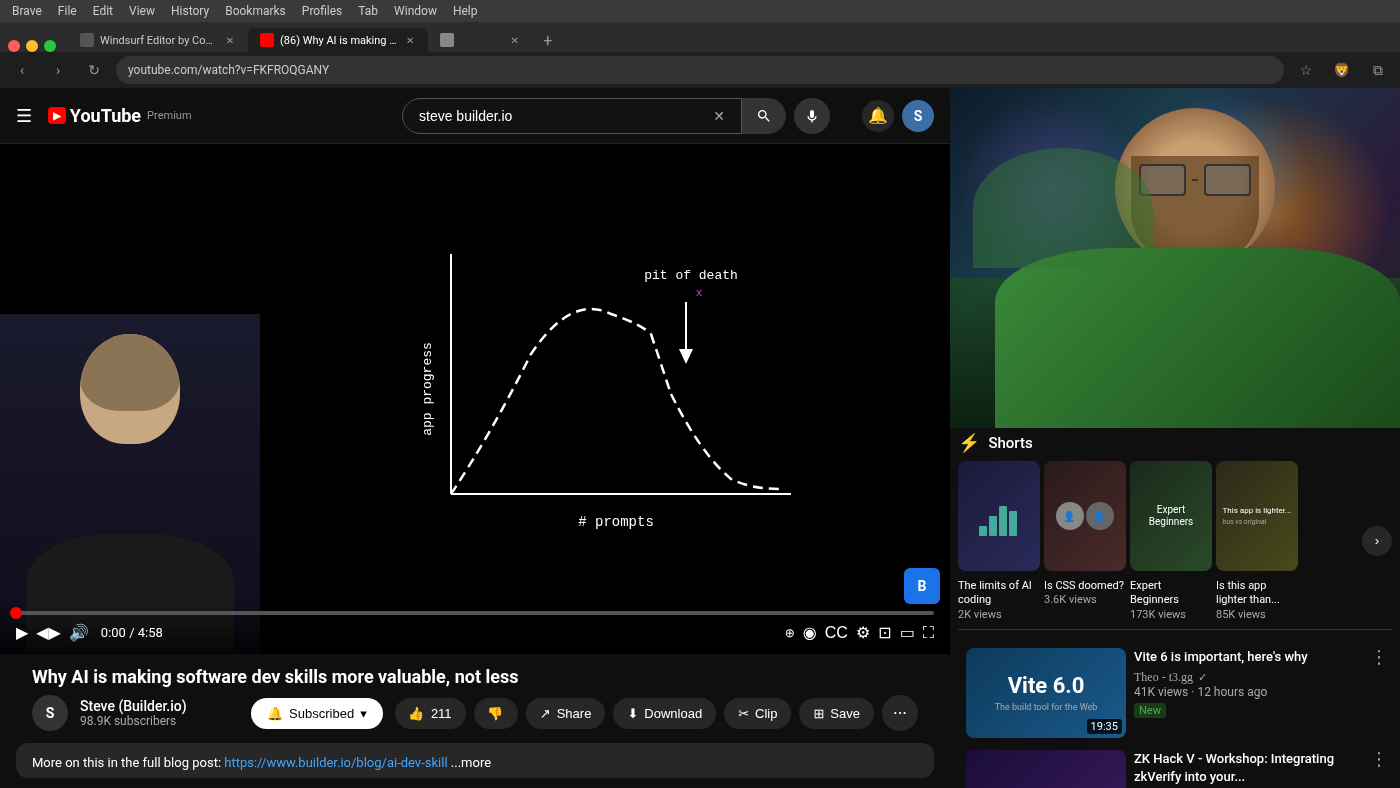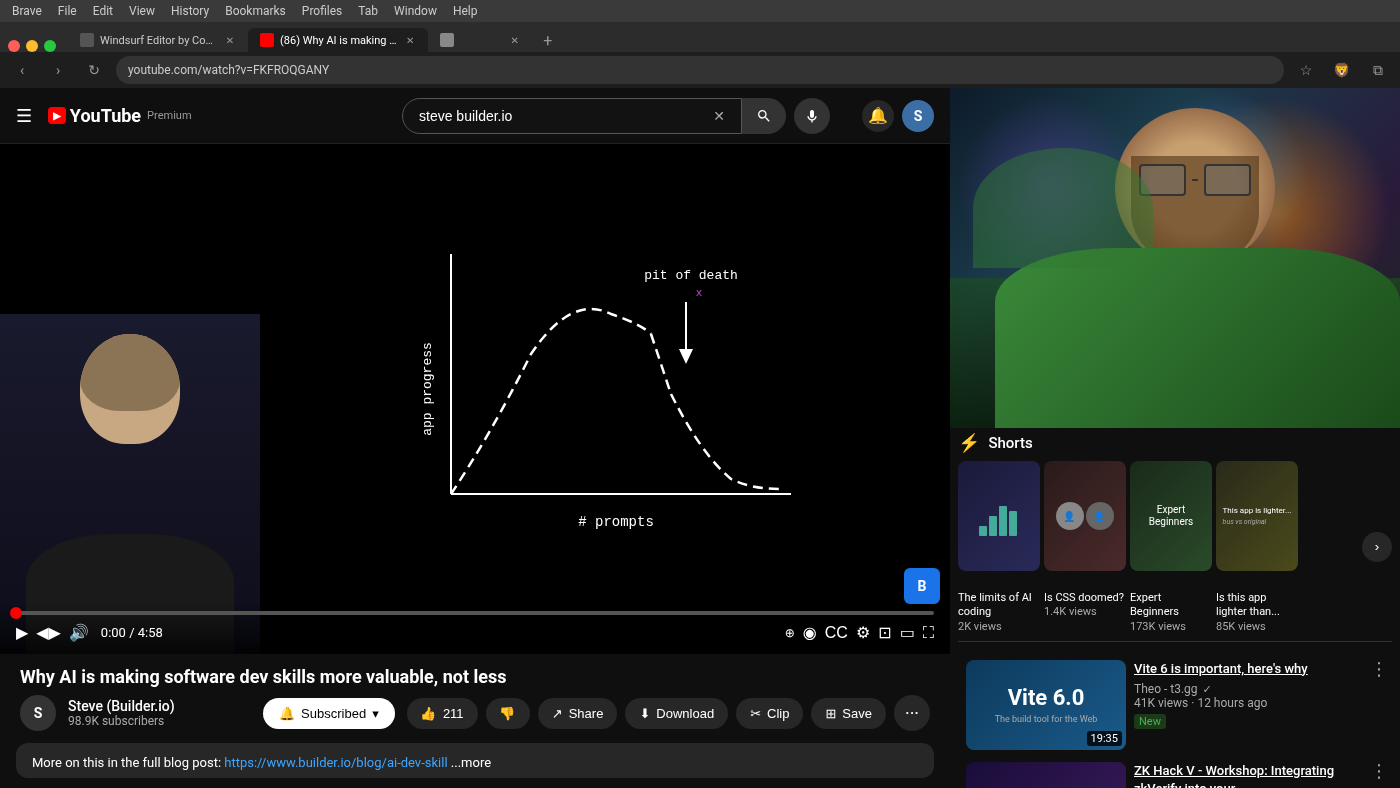--- a/index.html
+++ b/index.html
@@ -91,7 +91,7 @@
     .shorts-row { display: flex; gap: 4px; position: relative; overflow: hidden; }
     .short-card { width: 82px; flex-shrink: 0; }
     .short-thumb { width: 82px; height: 110px; background: #333; border-radius: 8px; overflow: hidden; display: flex; align-items: center; justify-content: center; }
-    .short-title { font-size: 11px; color: #fff; margin-top: 20px; line-height: 1.3; display: -webkit-box; -webkit-line-clamp: 2; -webkit-box-orient: vertical; overflow: hidden; }
+    .short-title { font-size: 11px; color: #fff; margin-top: 8px; line-height: 1.3; display: -webkit-box; -webkit-line-clamp: 2; -webkit-box-orient: vertical; overflow: hidden; }
     .short-views { font-size: 11px; color: #aaa; }
     .shorts-nav-btn { position: absolute; right: 0; top: 50%; transform: translateY(-50%); background: rgba(255,255,255,0.1); border: none; color: #fff; width: 30px; height: 30px; border-radius: 50%; cursor: pointer; display: flex; align-items: center; justify-content: center; }
 

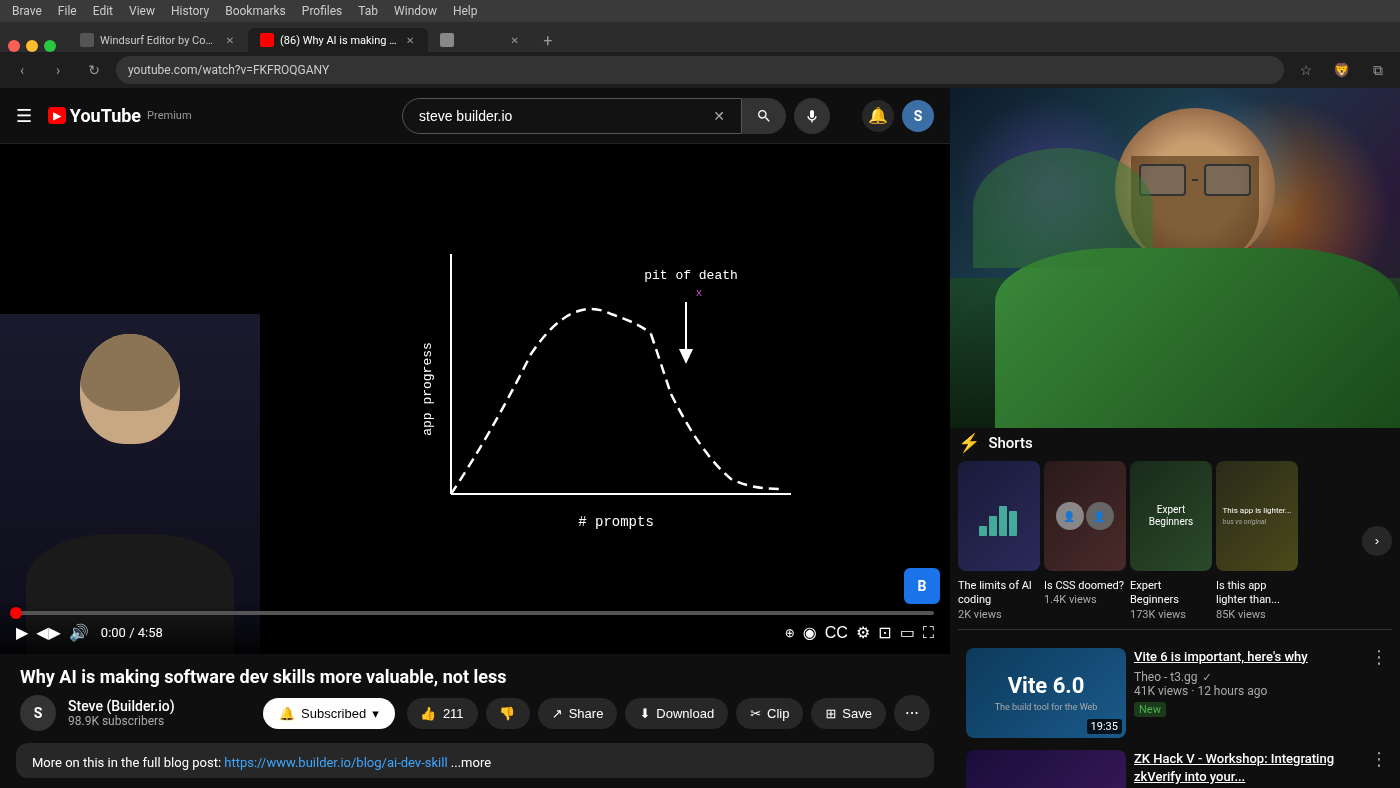--- a/index.html
+++ b/index.html
@@ -394,7 +394,7 @@
             </div>
           </div>
           <div class="short-title">Is CSS doomed?</div>
-          <div class="short-views">1.4K views</div>
+          <div class="short-views">3.6K views</div>
         </div>
         <div class="short-card">
           <div class="short-thumb short-3">

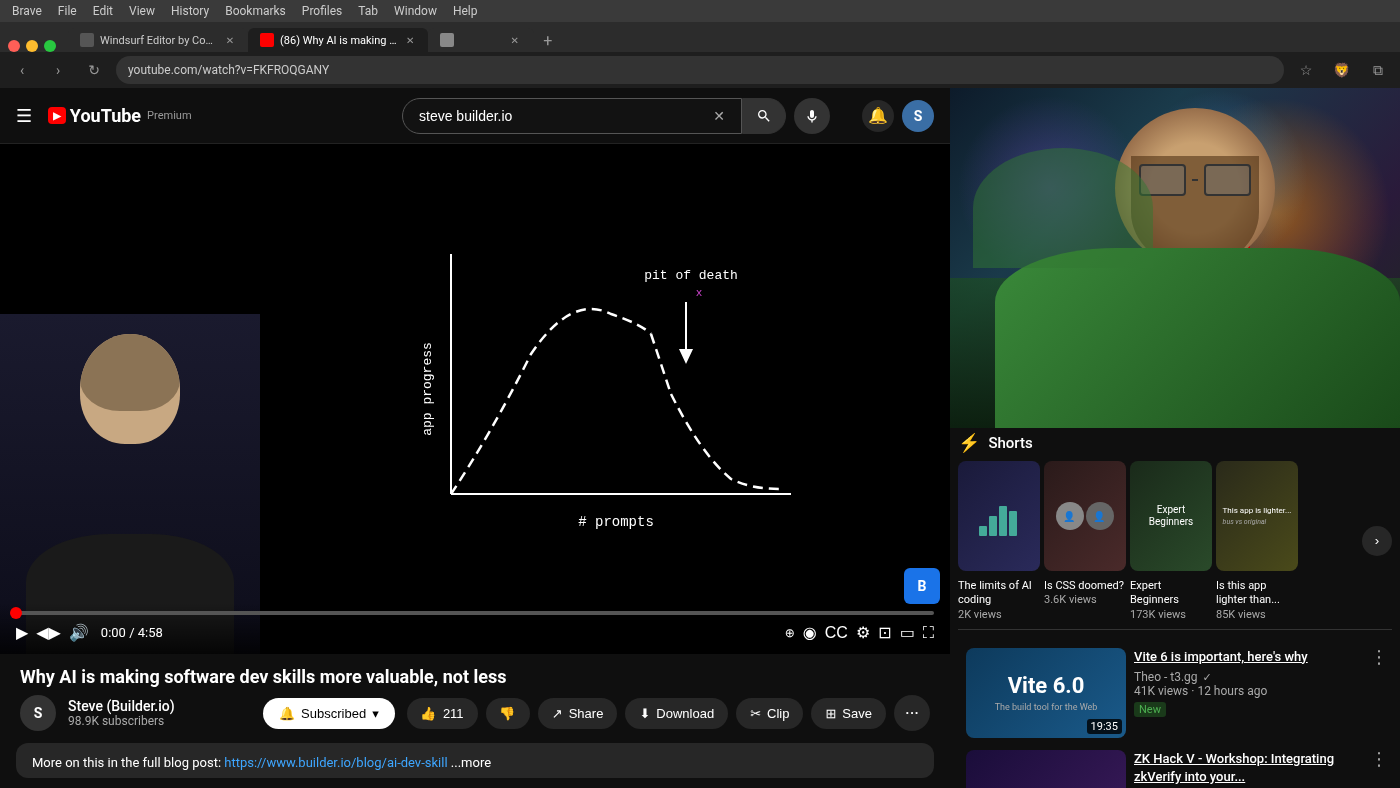--- a/index.html
+++ b/index.html
@@ -100,7 +100,7 @@
     .rec-thumb { width: 160px; height: 90px; background: #333; border-radius: 8px; flex-shrink: 0; overflow: hidden; position: relative; }
     .rec-duration { position: absolute; bottom: 4px; right: 4px; background: rgba(0,0,0,0.8); color: #fff; font-size: 11px; padding: 1px 4px; border-radius: 3px; }
     .rec-info { flex: 1; overflow: hidden; }
-    .rec-title { font-size: 13px; color: #fff; font-weight: 500; line-height: 1.4; margin-bottom: 4px; display: -webkit-box; -webkit-line-clamp: 2; -webkit-box-orient: vertical; overflow: hidden; text-decoration: underline; }
+    .rec-title { font-size: 13px; color: #fff; font-weight: 500; line-height: 1.4; margin-bottom: 4px; display: -webkit-box; -webkit-line-clamp: 2; -webkit-box-orient: vertical; overflow: hidden; }
     .rec-channel { font-size: 12px; color: #aaa; }
     .rec-meta { font-size: 12px; color: #aaa; }
     .rec-more { position: absolute; top: 4px; right: 4px; background: none; border: none; color: #aaa; font-size: 18px; cursor: pointer; opacity: 0; }

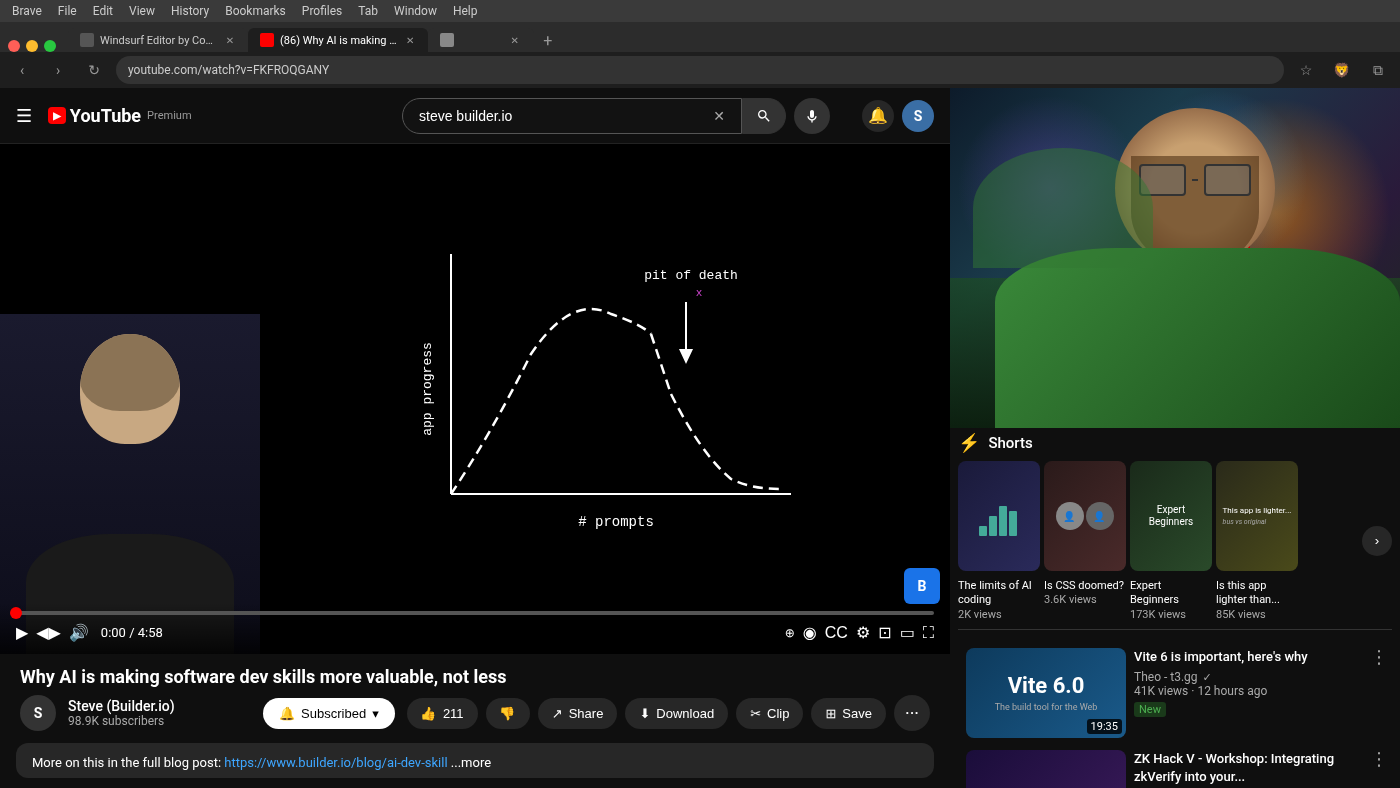--- a/index.html
+++ b/index.html
@@ -60,7 +60,7 @@
     .builder-logo-mark { width: 36px; height: 36px; background: #1a73e8; border-radius: 6px; display: flex; align-items: center; justify-content: center; color: #fff; font-weight: bold; font-size: 14px; }
 
     
-    .video-info { padding: 12px 20px; flex-shrink: 0; }
+    .video-info { padding: 12px 32px; flex-shrink: 0; }
     .video-title { font-size: 18px; font-weight: bold; color: #fff; margin-bottom: 8px; }
     .channel-row { display: flex; align-items: center; gap: 12px; }
     .channel-avatar { width: 36px; height: 36px; border-radius: 50%; background: #333; overflow: hidden; flex-shrink: 0; display: flex; align-items: center; justify-content: center; font-weight: bold; color: #fff; font-size: 14px; }

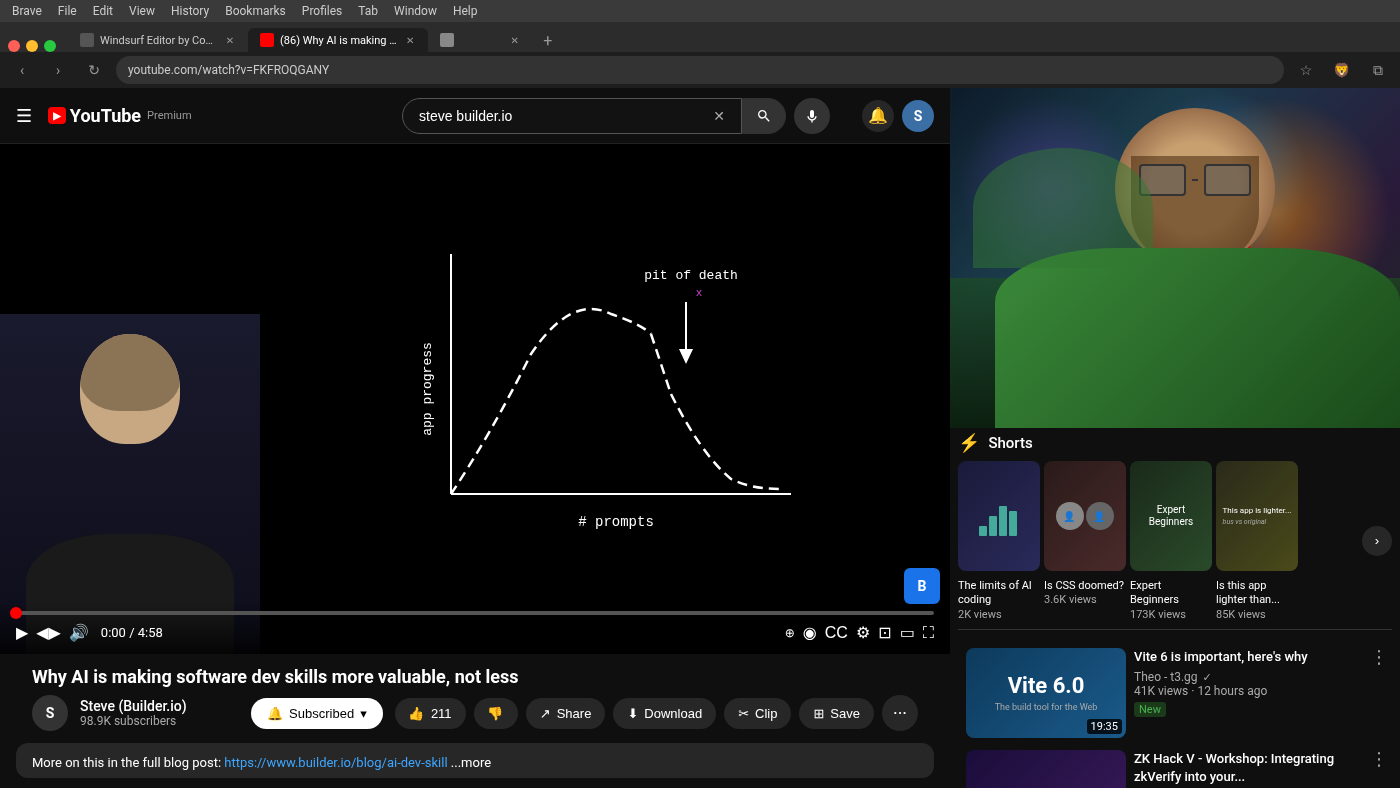--- a/index.html
+++ b/index.html
@@ -101,7 +101,7 @@
     .rec-duration { position: absolute; bottom: 4px; right: 4px; background: rgba(0,0,0,0.8); color: #fff; font-size: 11px; padding: 1px 4px; border-radius: 3px; }
     .rec-info { flex: 1; overflow: hidden; }
     .rec-title { font-size: 13px; color: #fff; font-weight: 500; line-height: 1.4; margin-bottom: 4px; display: -webkit-box; -webkit-line-clamp: 2; -webkit-box-orient: vertical; overflow: hidden; }
-    .rec-channel { font-size: 12px; color: #aaa; }
+    .rec-channel { font-size: 12px; color: #aaa; font-family: Liberation Serif, serif; }
     .rec-meta { font-size: 12px; color: #aaa; }
     .rec-more { position: absolute; top: 4px; right: 4px; background: none; border: none; color: #aaa; font-size: 18px; cursor: pointer; opacity: 0; }
     .new-badge { background: #1a3a1a; color: #4caf50; font-size: 11px; padding: 1px 5px; border-radius: 3px; display: inline-block; margin-top: 2px; }

